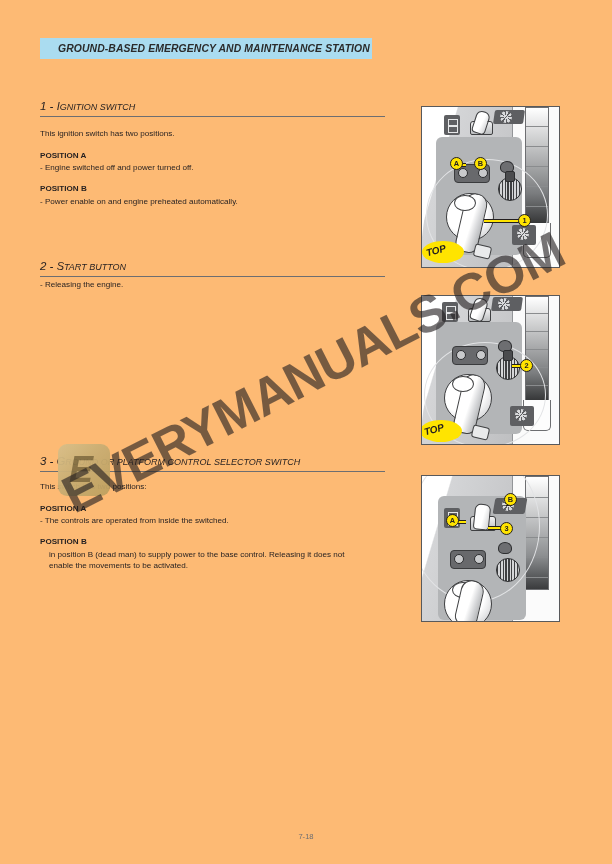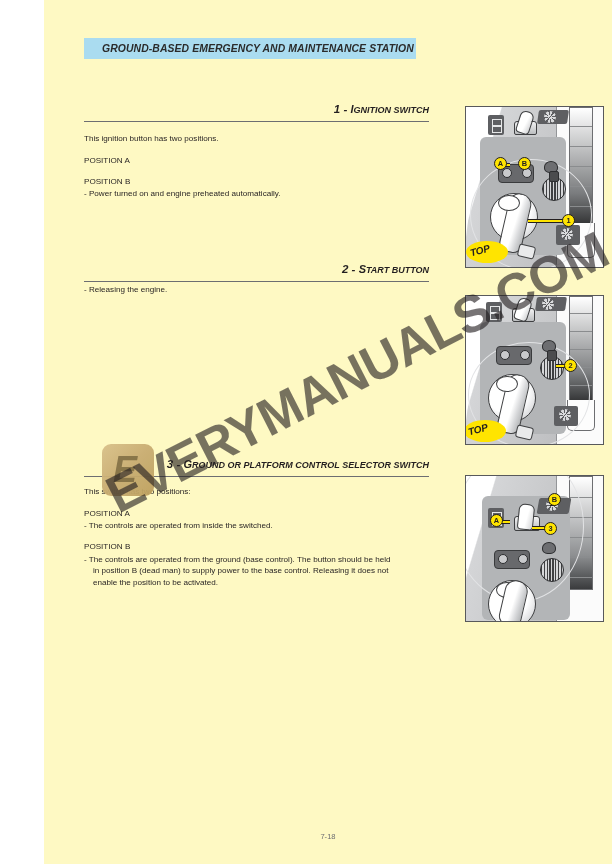--- a/index.html
+++ b/index.html
@@ -19,8 +19,7 @@
   .page {
     position: absolute;
     inset: 0;
-    background: #fef9c3;
-    margin-left: 44px;
+    background: #fdba74;
   }
 
   

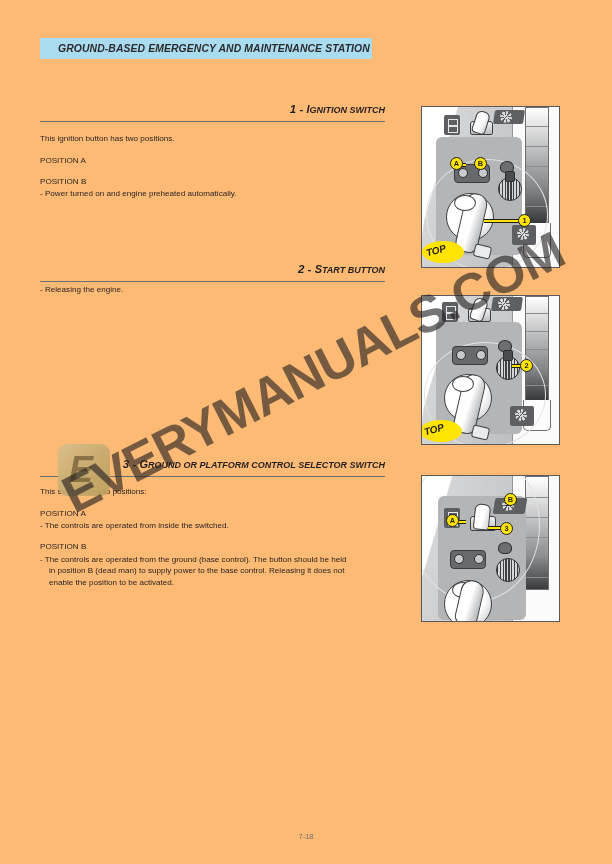--- a/index.html
+++ b/index.html
@@ -56,11 +56,10 @@
   .sec-heading {
     font-size: 11px;
     font-style: italic;
-    font-weight: bold;
+    font-weight: normal;
     color: #231f20;
     white-space: nowrap;
-    line-height: 18px;
-    text-align: right;
+    line-height: 13px;
   }
   .sec-heading .num { font-size: 11.5px; }
   .sec-heading .cap { font-size: 11px; }

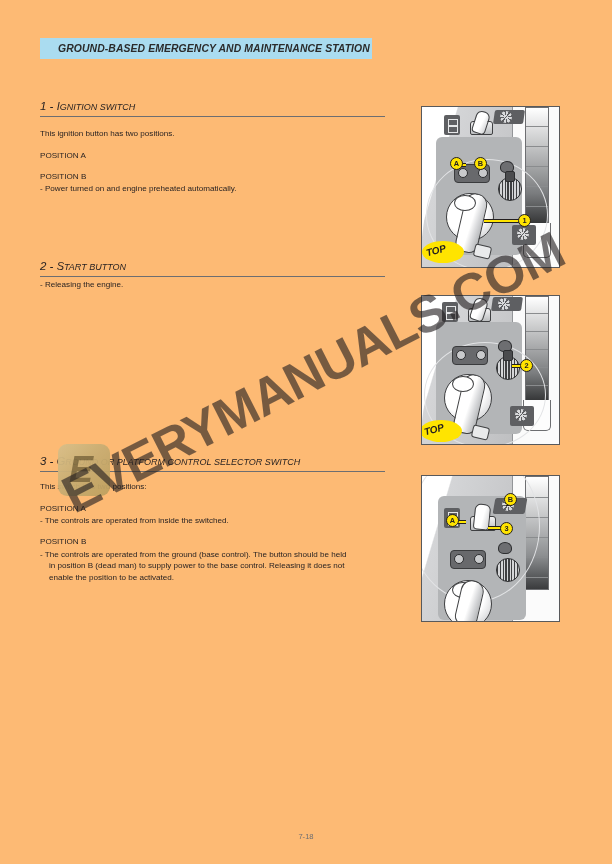--- a/index.html
+++ b/index.html
@@ -412,7 +412,7 @@
       <span class="num">1</span><span class="num"> - </span><span class="cap">I</span><span class="sc">GNITION SWITCH</span>
     </div>
     <div class="sec-rule"></div>
-    <div class="body-text">This ignition button has two positions.</div>
+    <div class="body-text">This ignition switch has two positions.</div>
     <div class="lbl">POSITION A</div>
     <div class="lbl">POSITION B</div>
     <div class="bullet">

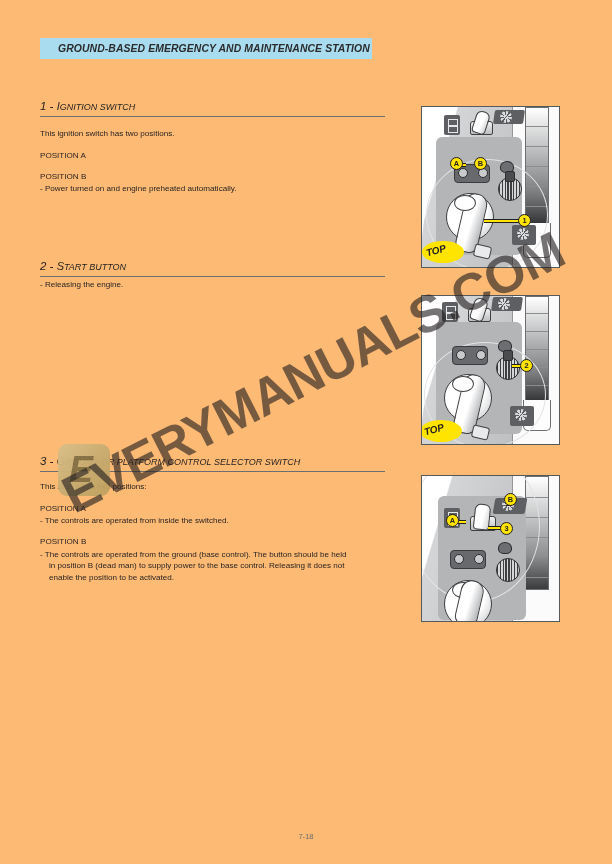--- a/index.html
+++ b/index.html
@@ -83,7 +83,7 @@
   .body-text.tight { margin-top: 9px; }
   .lbl {
     font-size: 8.1px;
-    font-weight: normal;
+    font-weight: bold;
     color: #231f20;
     margin-top: 10px;
     line-height: 11px;

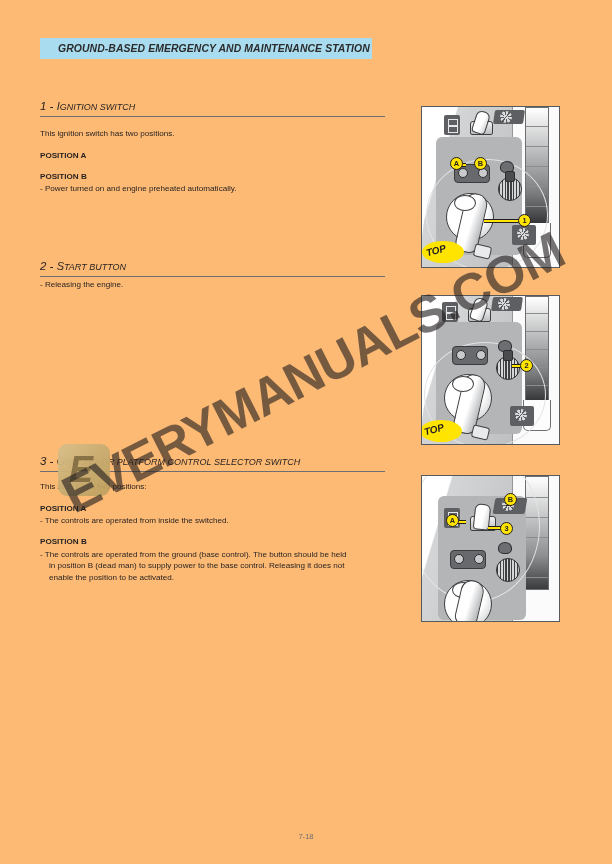--- a/index.html
+++ b/index.html
@@ -414,6 +414,9 @@
     <div class="sec-rule"></div>
     <div class="body-text">This ignition switch has two positions.</div>
     <div class="lbl">POSITION A</div>
+    <div class="bullet">
+        <span class="hang">- Engine switched off and power turned off.</span>
+      </div>
     <div class="lbl">POSITION B</div>
     <div class="bullet">
         <span class="hang">- Power turned on and engine preheated automatically.</span>

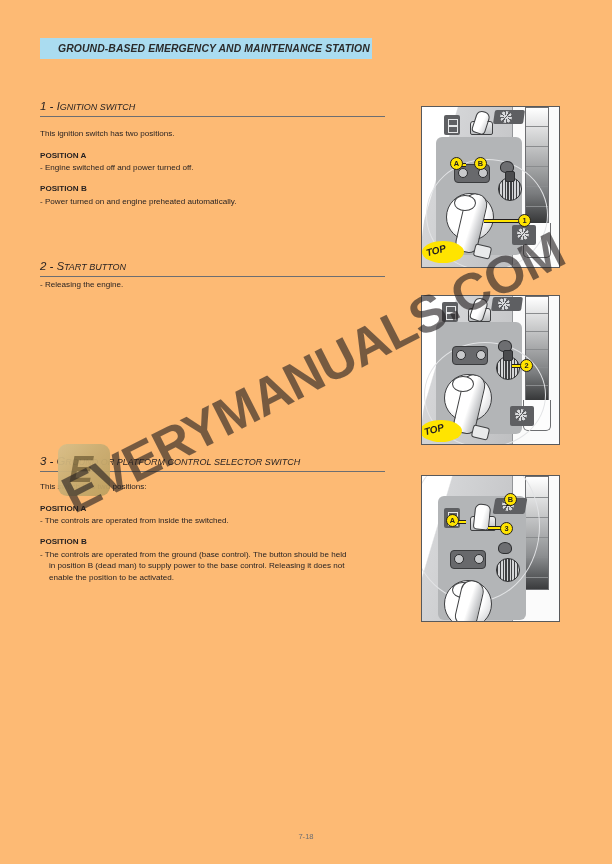--- a/index.html
+++ b/index.html
@@ -419,7 +419,7 @@
       </div>
     <div class="lbl">POSITION B</div>
     <div class="bullet">
-        <span class="hang">- Power turned on and engine preheated automatically.</span>
+        <span class="hang">- Power enable on and engine preheated automatically.</span>
       </div>
   </div>
 

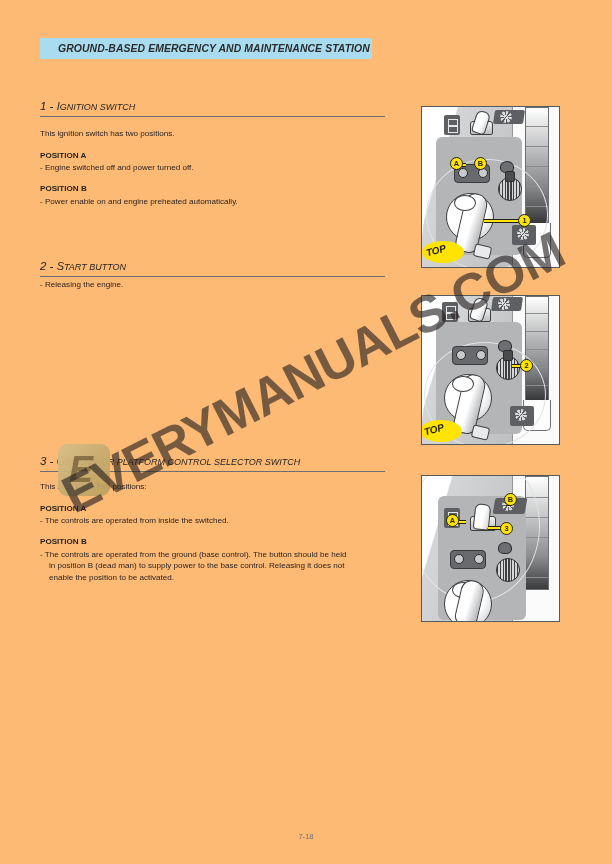--- a/index.html
+++ b/index.html
@@ -445,7 +445,6 @@
       </div>
     <div class="lbl">POSITION B</div>
     <div class="bullet">
-      <span class="hang">- The controls are operated from the ground (base control). The button should be held</span>
       <span class="cont">in position B (dead man) to supply power to the base control. Releasing it does not</span>
       <span class="cont">enable the position to be activated.</span>
     </div>

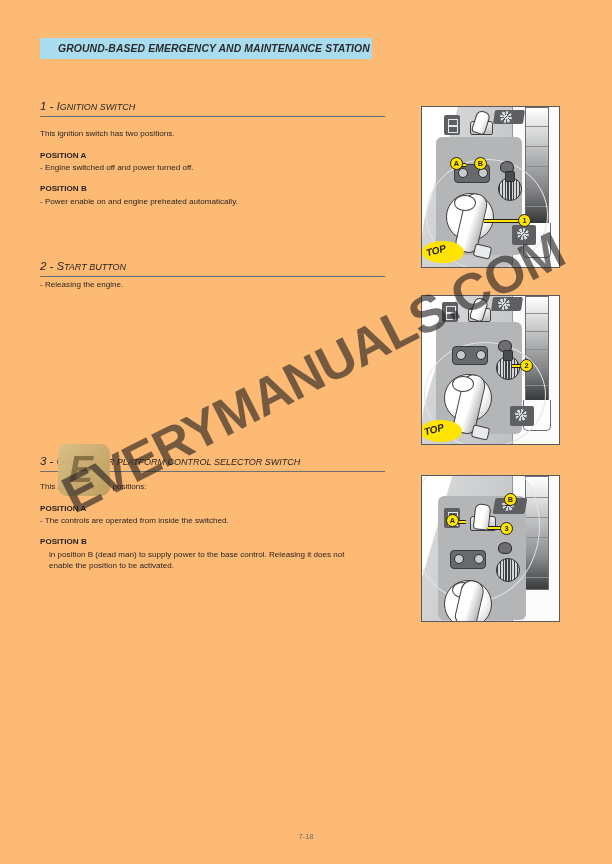--- a/index.html
+++ b/index.html
@@ -446,7 +446,7 @@
     <div class="lbl">POSITION B</div>
     <div class="bullet">
       <span class="cont">in position B (dead man) to supply power to the base control. Releasing it does not</span>
-      <span class="cont">enable the position to be activated.</span>
+      <span class="cont">enable the movements to be activated.</span>
     </div>
   </div>
 

